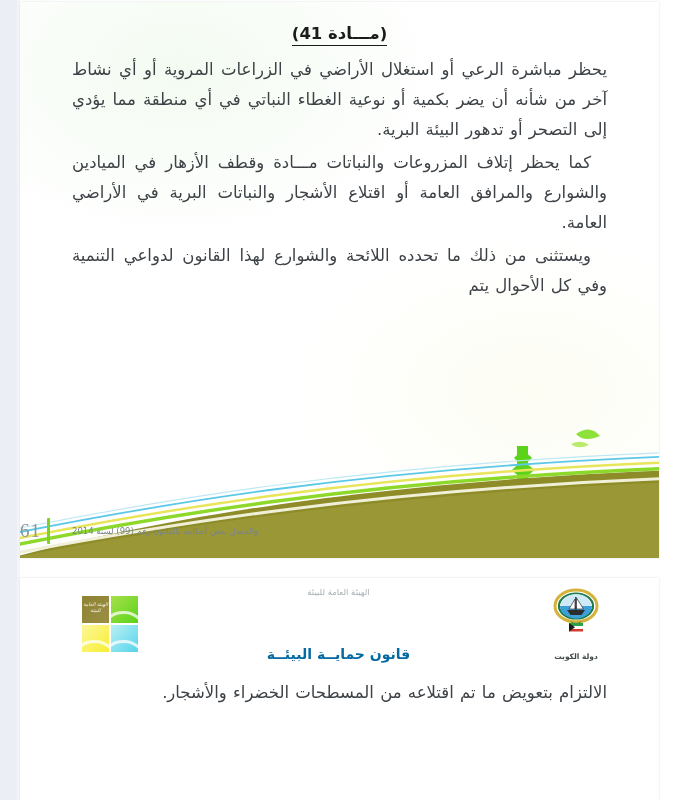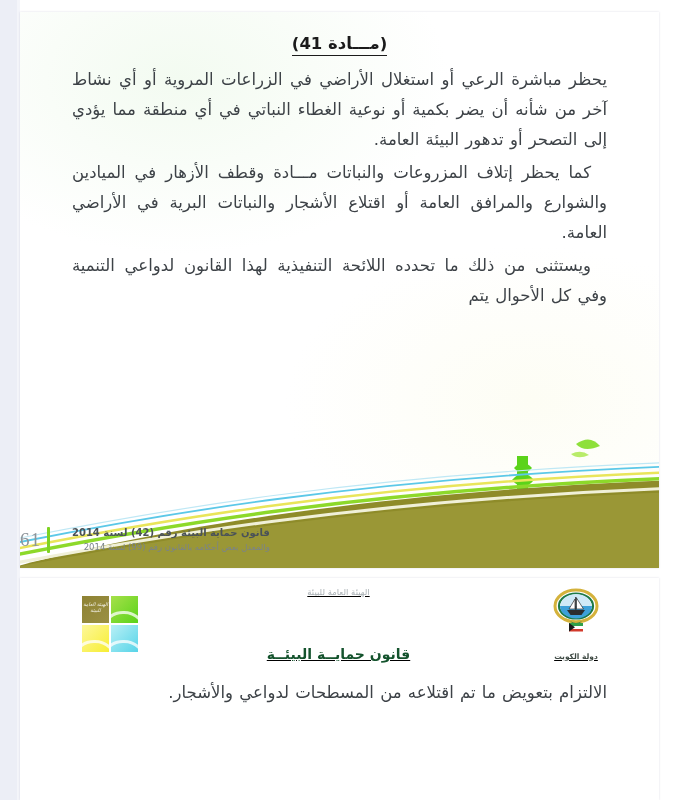--- a/index.html
+++ b/index.html
@@ -30,7 +30,7 @@
     box-shadow: 0 0 2px rgba(120,120,160,0.25);
     overflow: hidden;
   }
-  .page-one { top: 12px; height: 556px; }
+  .page-one { top: 2px; height: 556px; }
   .page-two { top: 578px; height: 222px; }
 
   .page-one::before {

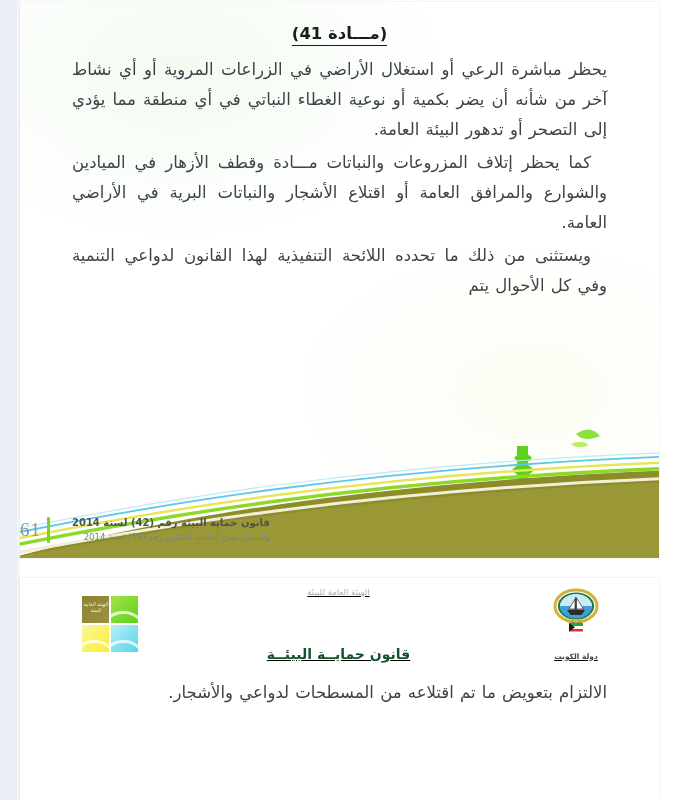--- a/index.html
+++ b/index.html
@@ -229,7 +229,7 @@
 
     <div class="article">
       <div class="article-heading"><span>(مـــادة 41)</span></div>
-      <p class="para justify-both">يحظر مباشرة الرعي أو استغلال الأراضي في الزراعات المروية أو أي نشاط آخر من شأنه أن يضر بكمية أو نوعية الغطاء النباتي في أي منطقة مما يؤدي إلى التصحر أو تدهور البيئة العامة.</p>
+      <p class="para justify-both">يحظر مباشرة الرعي أو استغلال الأراضي في الزراعات المروية أو أي نشاط آخر من شأنه أن يضر بكمية أو نوعية الغطاء النباتي في أي منطقة مما يؤدي إلى التصحر أو تدهور البيئة البرية.</p>
       <p class="para justify-both indent">كما يحظر إتلاف المزروعات والنباتات مـــادة وقطف الأزهار في الميادين والشوارع والمرافق العامة أو اقتلاع الأشجار والنباتات البرية في الأراضي العامة.</p>
       <p class="para justify-both indent">ويستثنى من ذلك ما تحدده اللائحة التنفيذية لهذا القانون لدواعي التنمية وفي كل الأحوال يتم</p>
     </div>

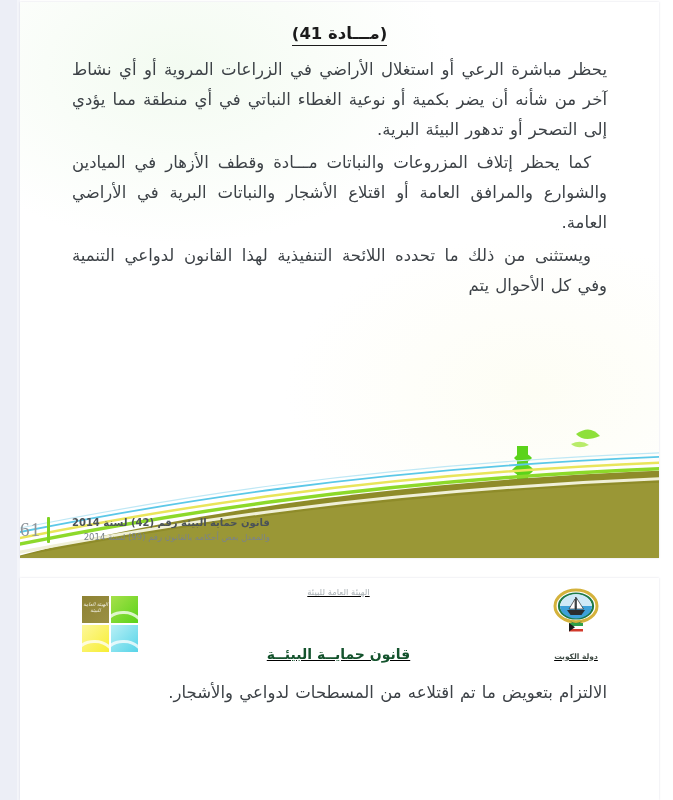--- a/index.html
+++ b/index.html
@@ -231,7 +231,7 @@
       <div class="article-heading"><span>(مـــادة 41)</span></div>
       <p class="para justify-both">يحظر مباشرة الرعي أو استغلال الأراضي في الزراعات المروية أو أي نشاط آخر من شأنه أن يضر بكمية أو نوعية الغطاء النباتي في أي منطقة مما يؤدي إلى التصحر أو تدهور البيئة البرية.</p>
       <p class="para justify-both indent">كما يحظر إتلاف المزروعات والنباتات مـــادة وقطف الأزهار في الميادين والشوارع والمرافق العامة أو اقتلاع الأشجار والنباتات البرية في الأراضي العامة.</p>
-      <p class="para justify-both indent">ويستثنى من ذلك ما تحدده اللائحة التنفيذية لهذا القانون لدواعي التنمية وفي كل الأحوال يتم</p>
+      <p class="para justify-both indent">ويستثنى من ذلك ما تحدده اللائحة والشوارع لهذا القانون لدواعي التنمية وفي كل الأحوال يتم</p>
     </div>
 
     <svg class="footer-art" viewBox="0 0 639 140" preserveAspectRatio="none">

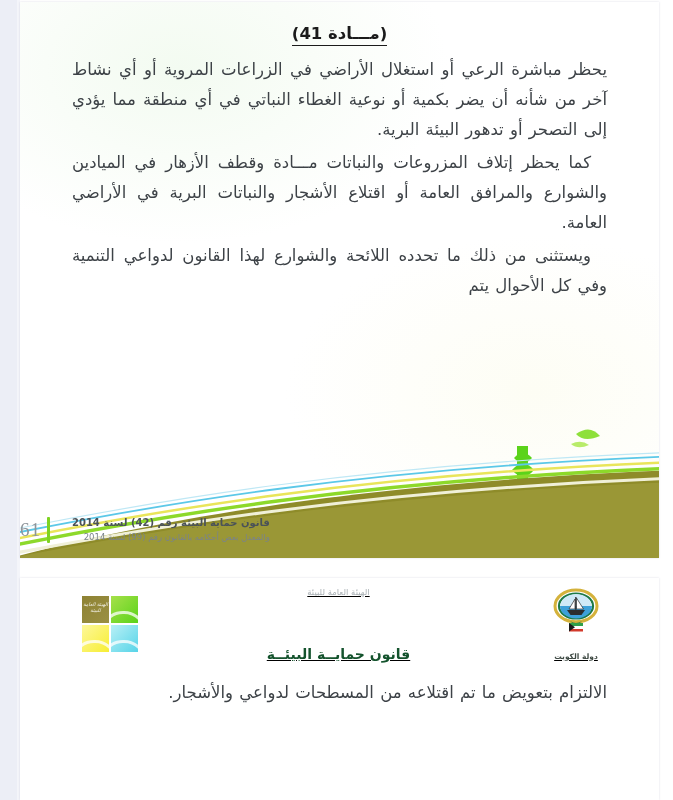--- a/index.html
+++ b/index.html
@@ -280,7 +280,6 @@
 
     <div class="page-footer">
       <div class="footer-caption">
-        <div class="footer-line-1">قانون حماية البيئة رقم (42) لسنة 2014</div>
         <div class="footer-line-2">والمعدل بعض أحكامه بالقانون رقم (99) لسنة 2014</div>
       </div>
       <div class="footer-divider"></div>

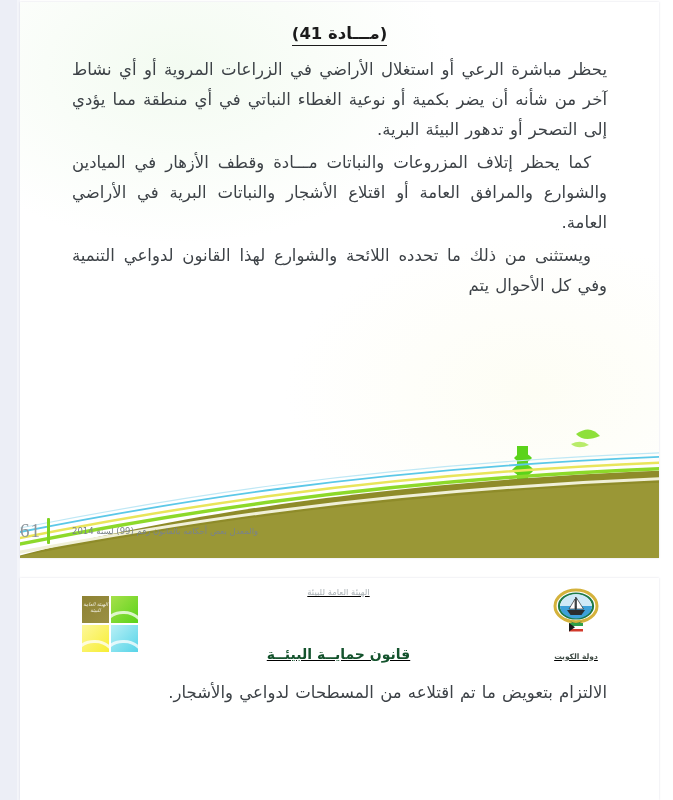--- a/index.html
+++ b/index.html
@@ -140,7 +140,6 @@
     padding: 18px 46px 0 62px;
     height: 74px;
     box-sizing: border-box;
-    text-decoration: underline;
   }
 
   .epa-logo {

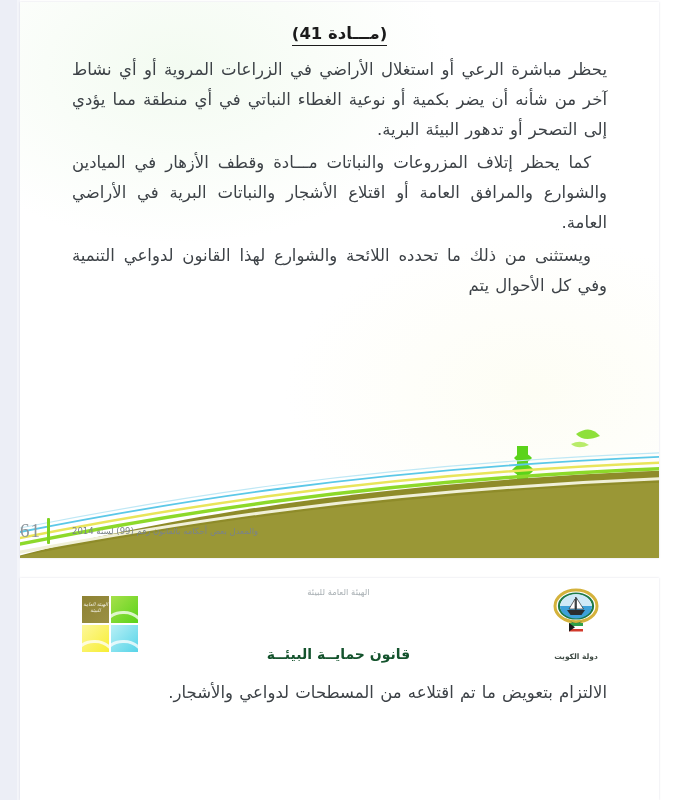--- a/index.html
+++ b/index.html
@@ -192,7 +192,7 @@
   .header-lawname {
     font-size: 14px;
     font-weight: bold;
-    color: #14532d;
+    color: #0369a1;
     letter-spacing: 1.2px;
     line-height: 19px;
     margin-top: 46px;

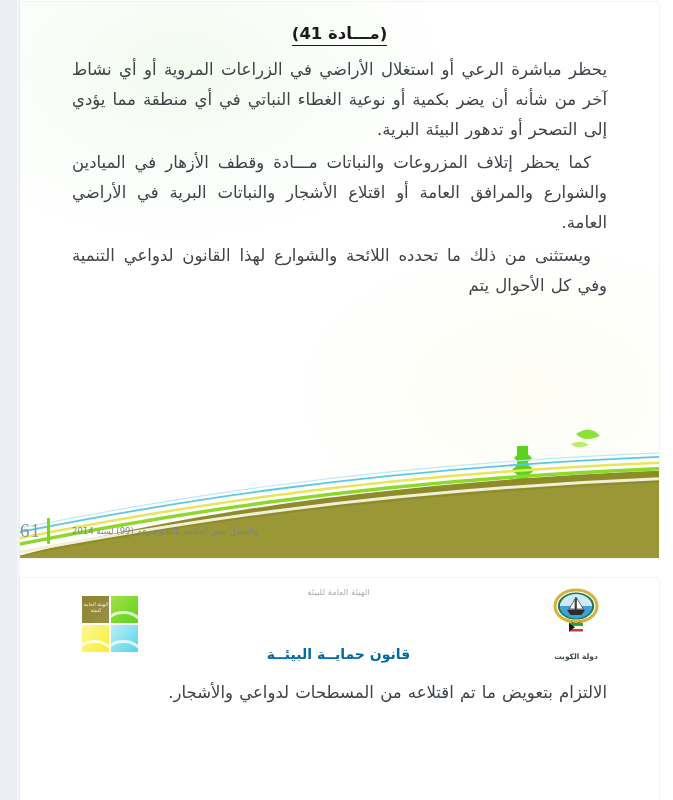--- a/index.html
+++ b/index.html
@@ -335,7 +335,7 @@
     </div>
 
     <div class="sheet-body">
-      <p class="para justify-both">الالتزام بتعويض ما تم اقتلاعه من المسطحات لدواعي والأشجار.</p>
+      <p class="para justify-both">الالتزام بتعويض ما تم اقتلاعه من المسطحات الخضراء والأشجار.</p>
     </div>
   </div>
 

